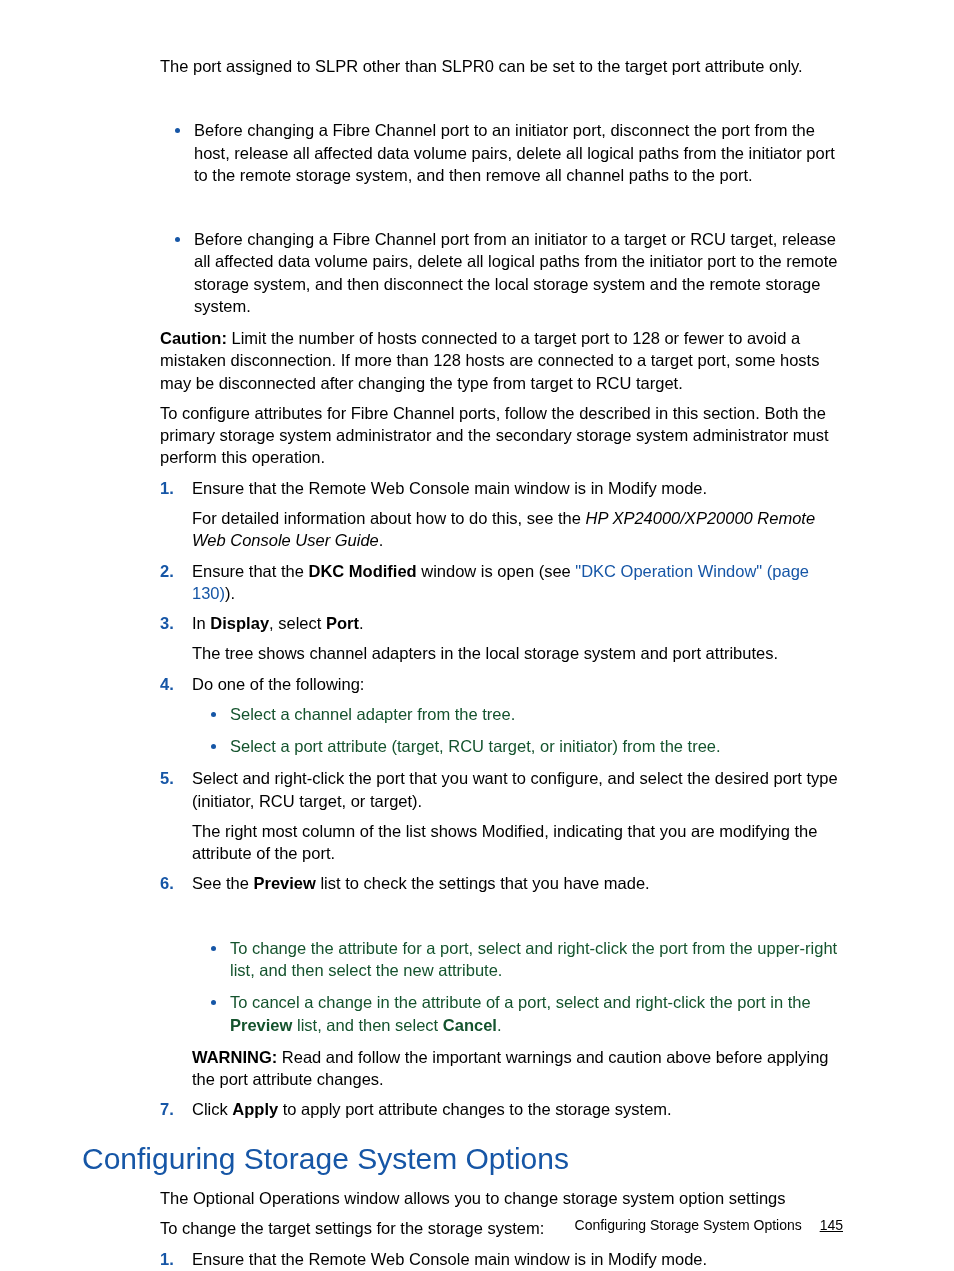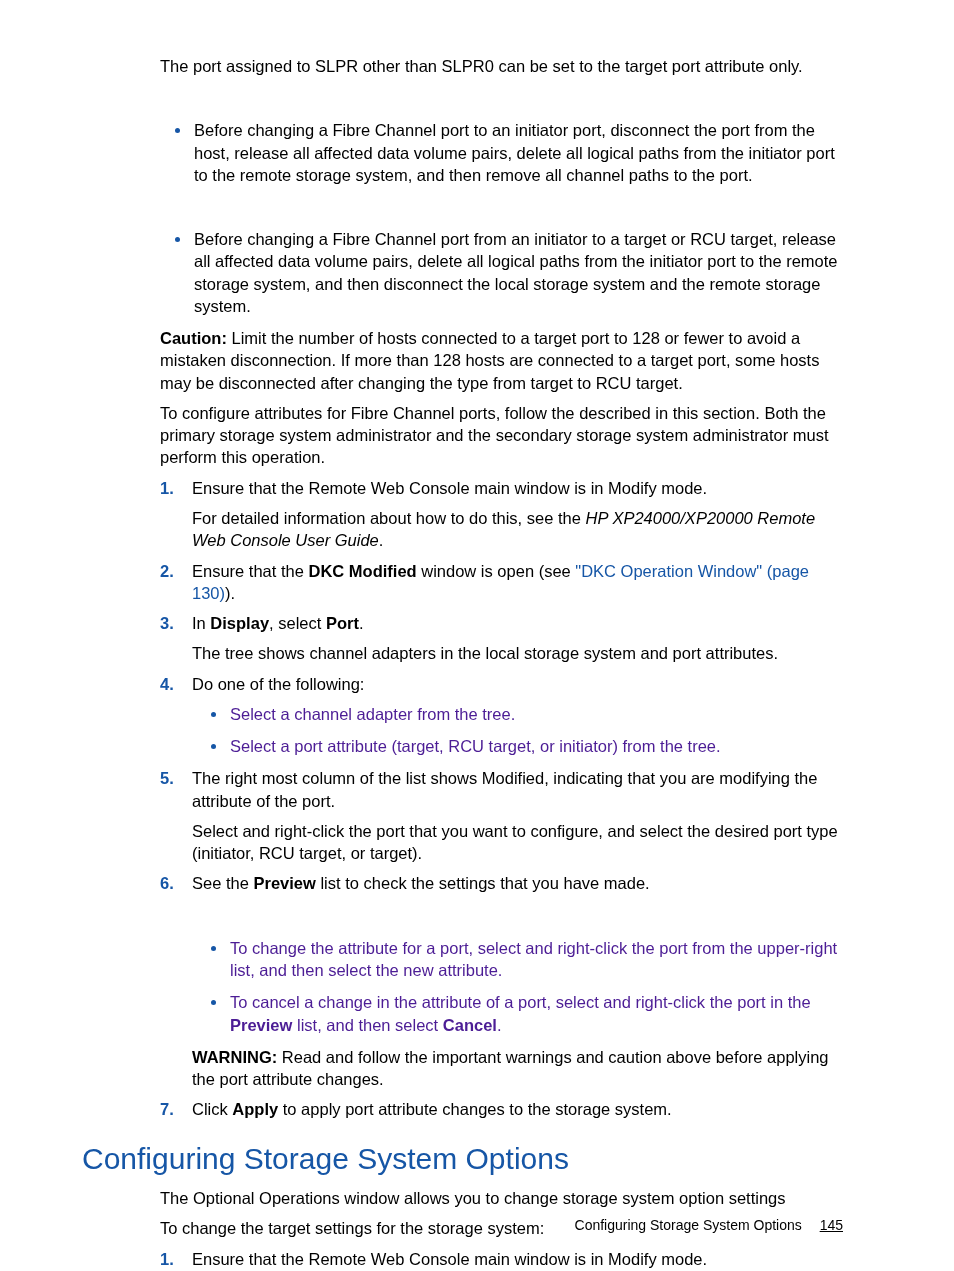--- a/index.html
+++ b/index.html
@@ -27,7 +27,7 @@
 
   ul.bullets-b { list-style: disc; padding-left: 0; margin: 4px 0 8px 146px; }
   ul.bullets-b > li { padding-left: 2px; margin-bottom: 10px; color: #1656a6; }
-  ul.bullets-b > li > span { color: #4c1d95; }
+  ul.bullets-b > li > span { color: #14532d; }
 
   ol.num { list-style: none; padding: 0; margin: 8px 0 8px 78px; }
   ol.num > li { margin-bottom: 8px; position: relative; padding-left: 32px; }

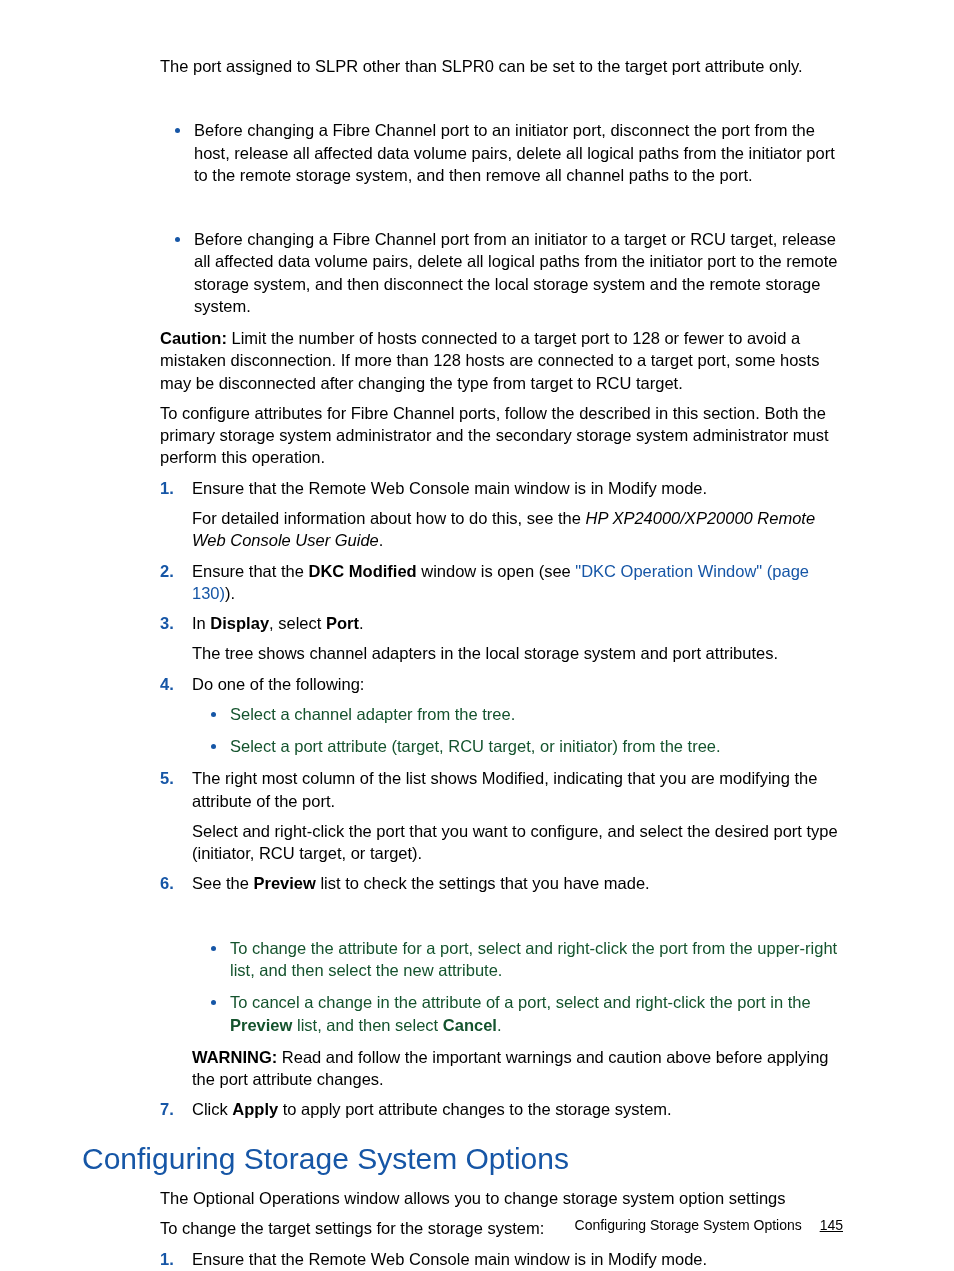--- a/index.html
+++ b/index.html
@@ -102,8 +102,8 @@
     </li>
     <li>
       <span class="marker">5.</span>
+      <p>Select and right-click the port that you want to configure, and select the desired port type (initiator, RCU target, or target).</p>
       <p>The right most column of the list shows Modified, indicating that you are modifying the attribute of the port.</p>
-      <p>Select and right-click the port that you want to configure, and select the desired port type (initiator, RCU target, or target).</p>
     </li>
     <li>
       <span class="marker">6.</span>

